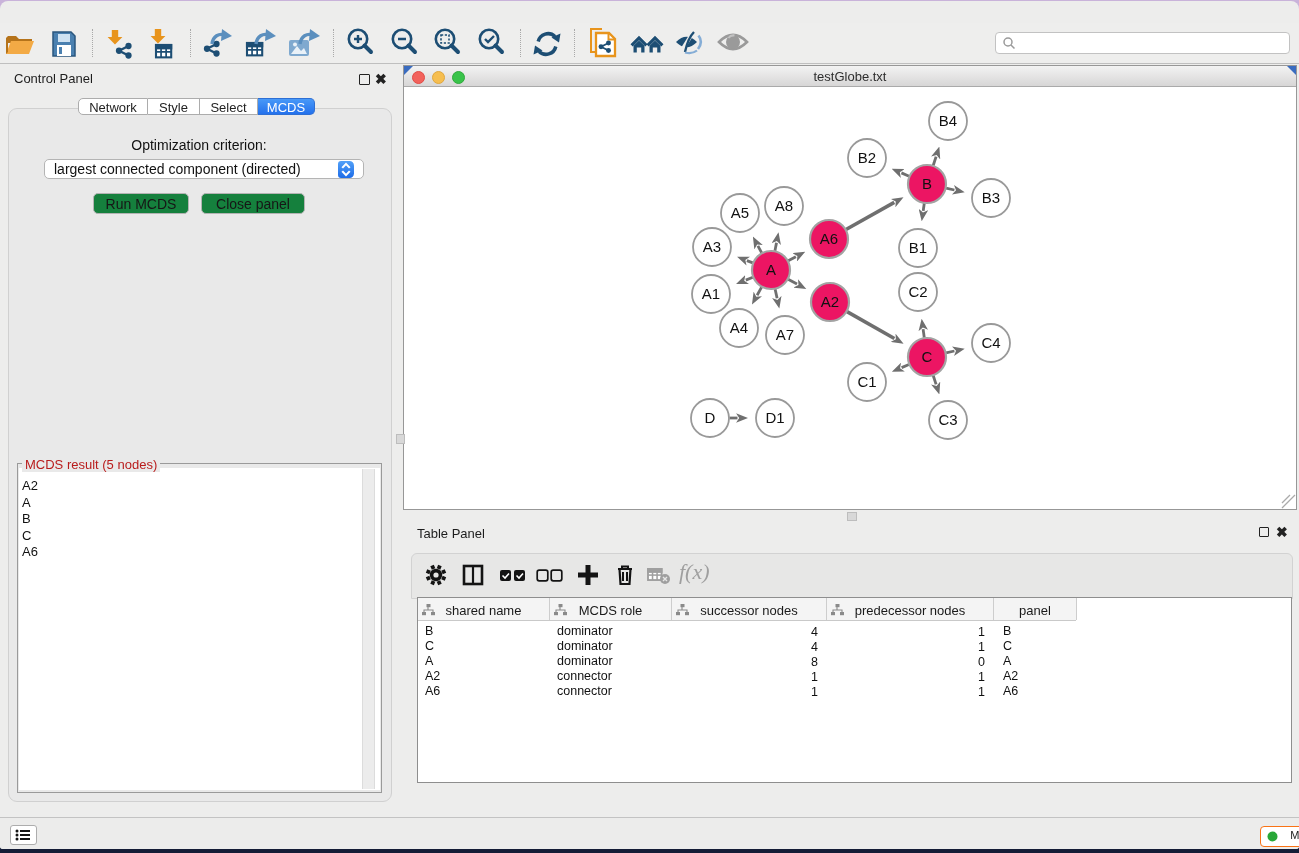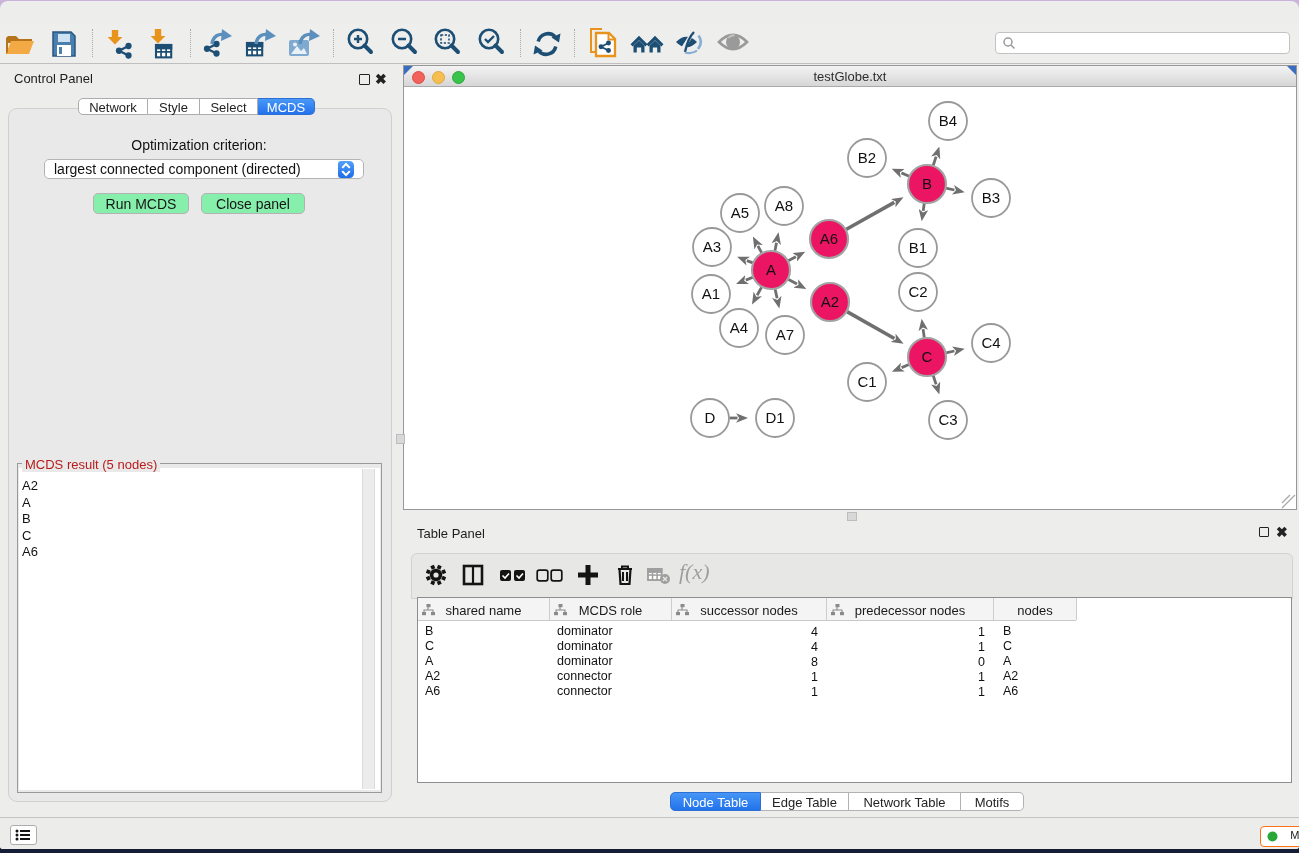--- a/index.html
+++ b/index.html
@@ -35,7 +35,7 @@
  border-radius:5px;font-size:14px;color:#111;line-height:18px;padding-left:9px;}
 #combobtn{left:338px;top:159.5px;width:16px;height:17px;border-radius:3px 4.5px 4.5px 3px;
  background:linear-gradient(to bottom,#53a1f8,#1d6ce8);}
-.btn{position:absolute;height:17px;background:#86efac;border:1px solid #b3b3b3;border-radius:5px;
+.btn{position:absolute;height:17px;background:#15803d;border:1px solid #b3b3b3;border-radius:5px;
  text-align:center;font-size:14px;color:#161616;padding-top:2px;}
 
 #fs{left:17px;top:462px;width:363px;height:328px;border:1px solid #9a9a9a;background:#e9e9e9;}

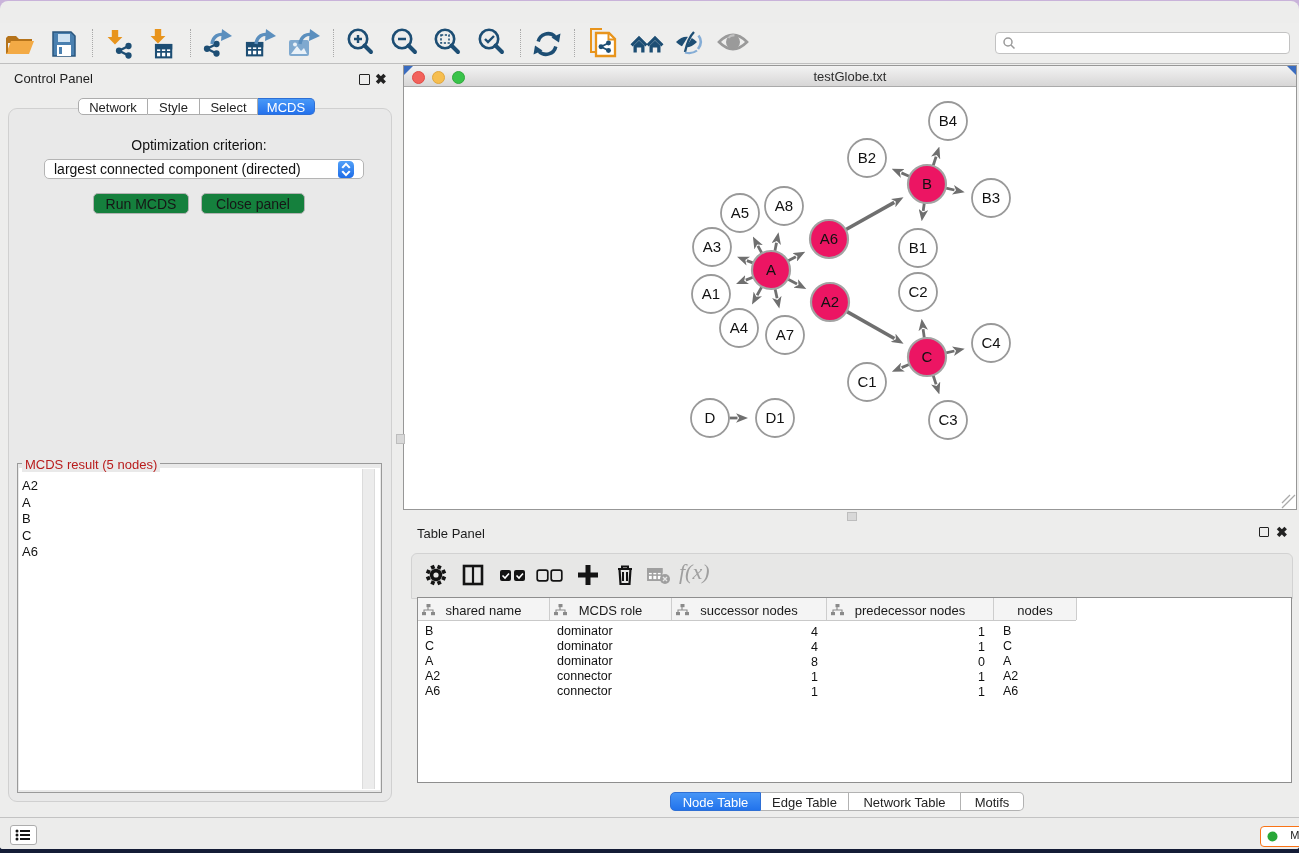--- a/index.html
+++ b/index.html
@@ -416,7 +416,7 @@
           <div class="hlabel">predecessor nodes</div>
         </div>
    <div class="hcol" style="left:576px;width:82px;">
-          <div class="hlabel">nodes</div>
+          <div class="hlabel">panel</div>
         </div>
   </div>
   <div class="cell" style="left:7px;top:26px;">B</div>

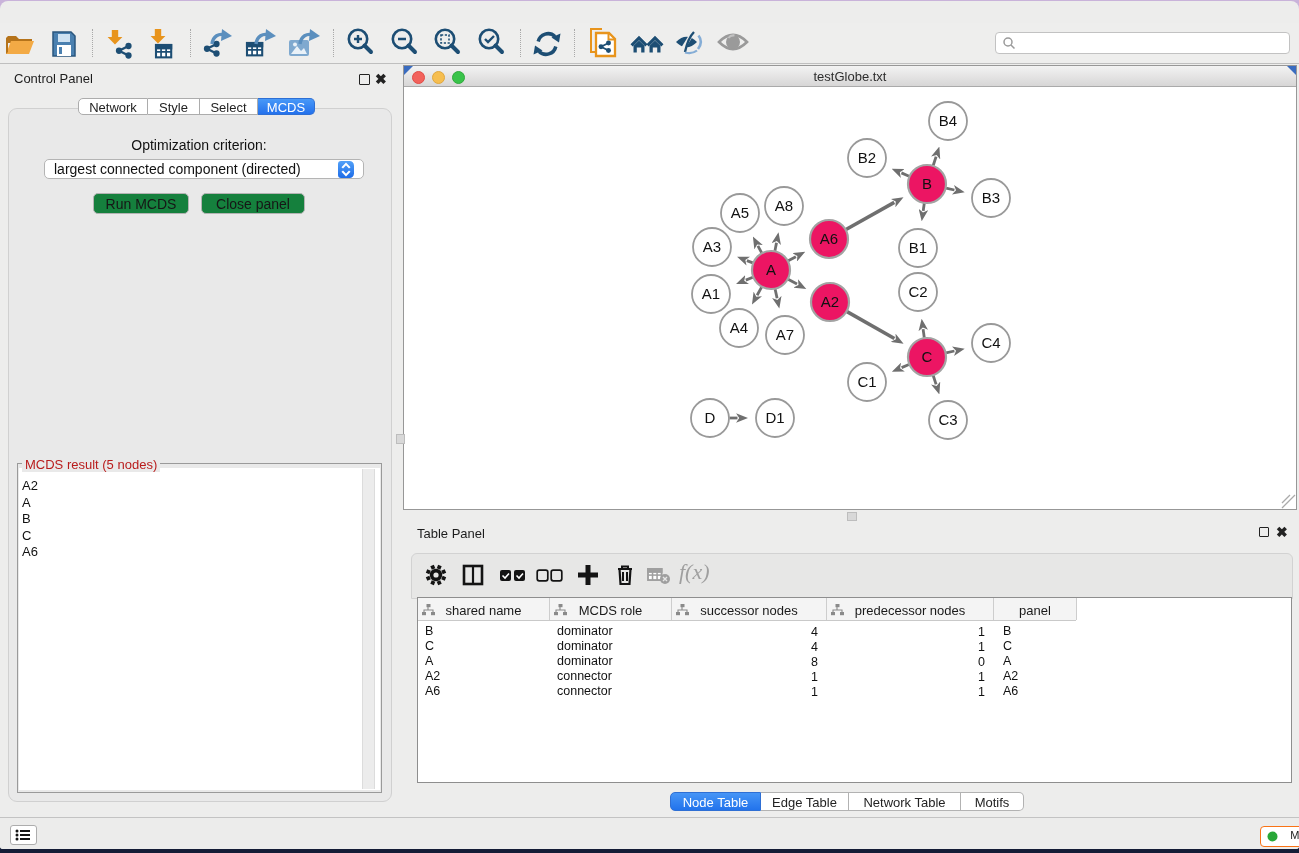--- a/index.html
+++ b/index.html
@@ -445,12 +445,6 @@
    <div class="cell" style="left:409px;top:87px;width:158px;text-align:right;">1</div>
    <div class="cell" style="left:585px;top:86px;">A6</div>
  </div>
- <div class="tabrow" style="left:670px;top:791px;">
-  <div class="btab first" style="width:91px;background:linear-gradient(to bottom,#4695f6,#2273ec);color:#fff;border-color:#2e6fd4;border-radius:5px 0 0 5px;border-left:1px solid #2e6fd4;">Node Table</div>
-  <div class="btab" style="width:88px;">Edge Table</div>
-  <div class="btab" style="width:112px;">Network Table</div>
-  <div class="btab" style="width:63px;border-radius:0 5px 5px 0;">Motifs</div>
- </div>
  <div class="abs" style="left:396px;top:433px;width:7px;height:8px;background:#d8d8d8;border:1px solid #bdbdbd;"></div>
     <div class="abs" style="left:847px;top:511px;width:8px;height:7px;background:#d8d8d8;border:1px solid #bdbdbd;"></div>
     <div id="statusbar" class="abs"></div>

